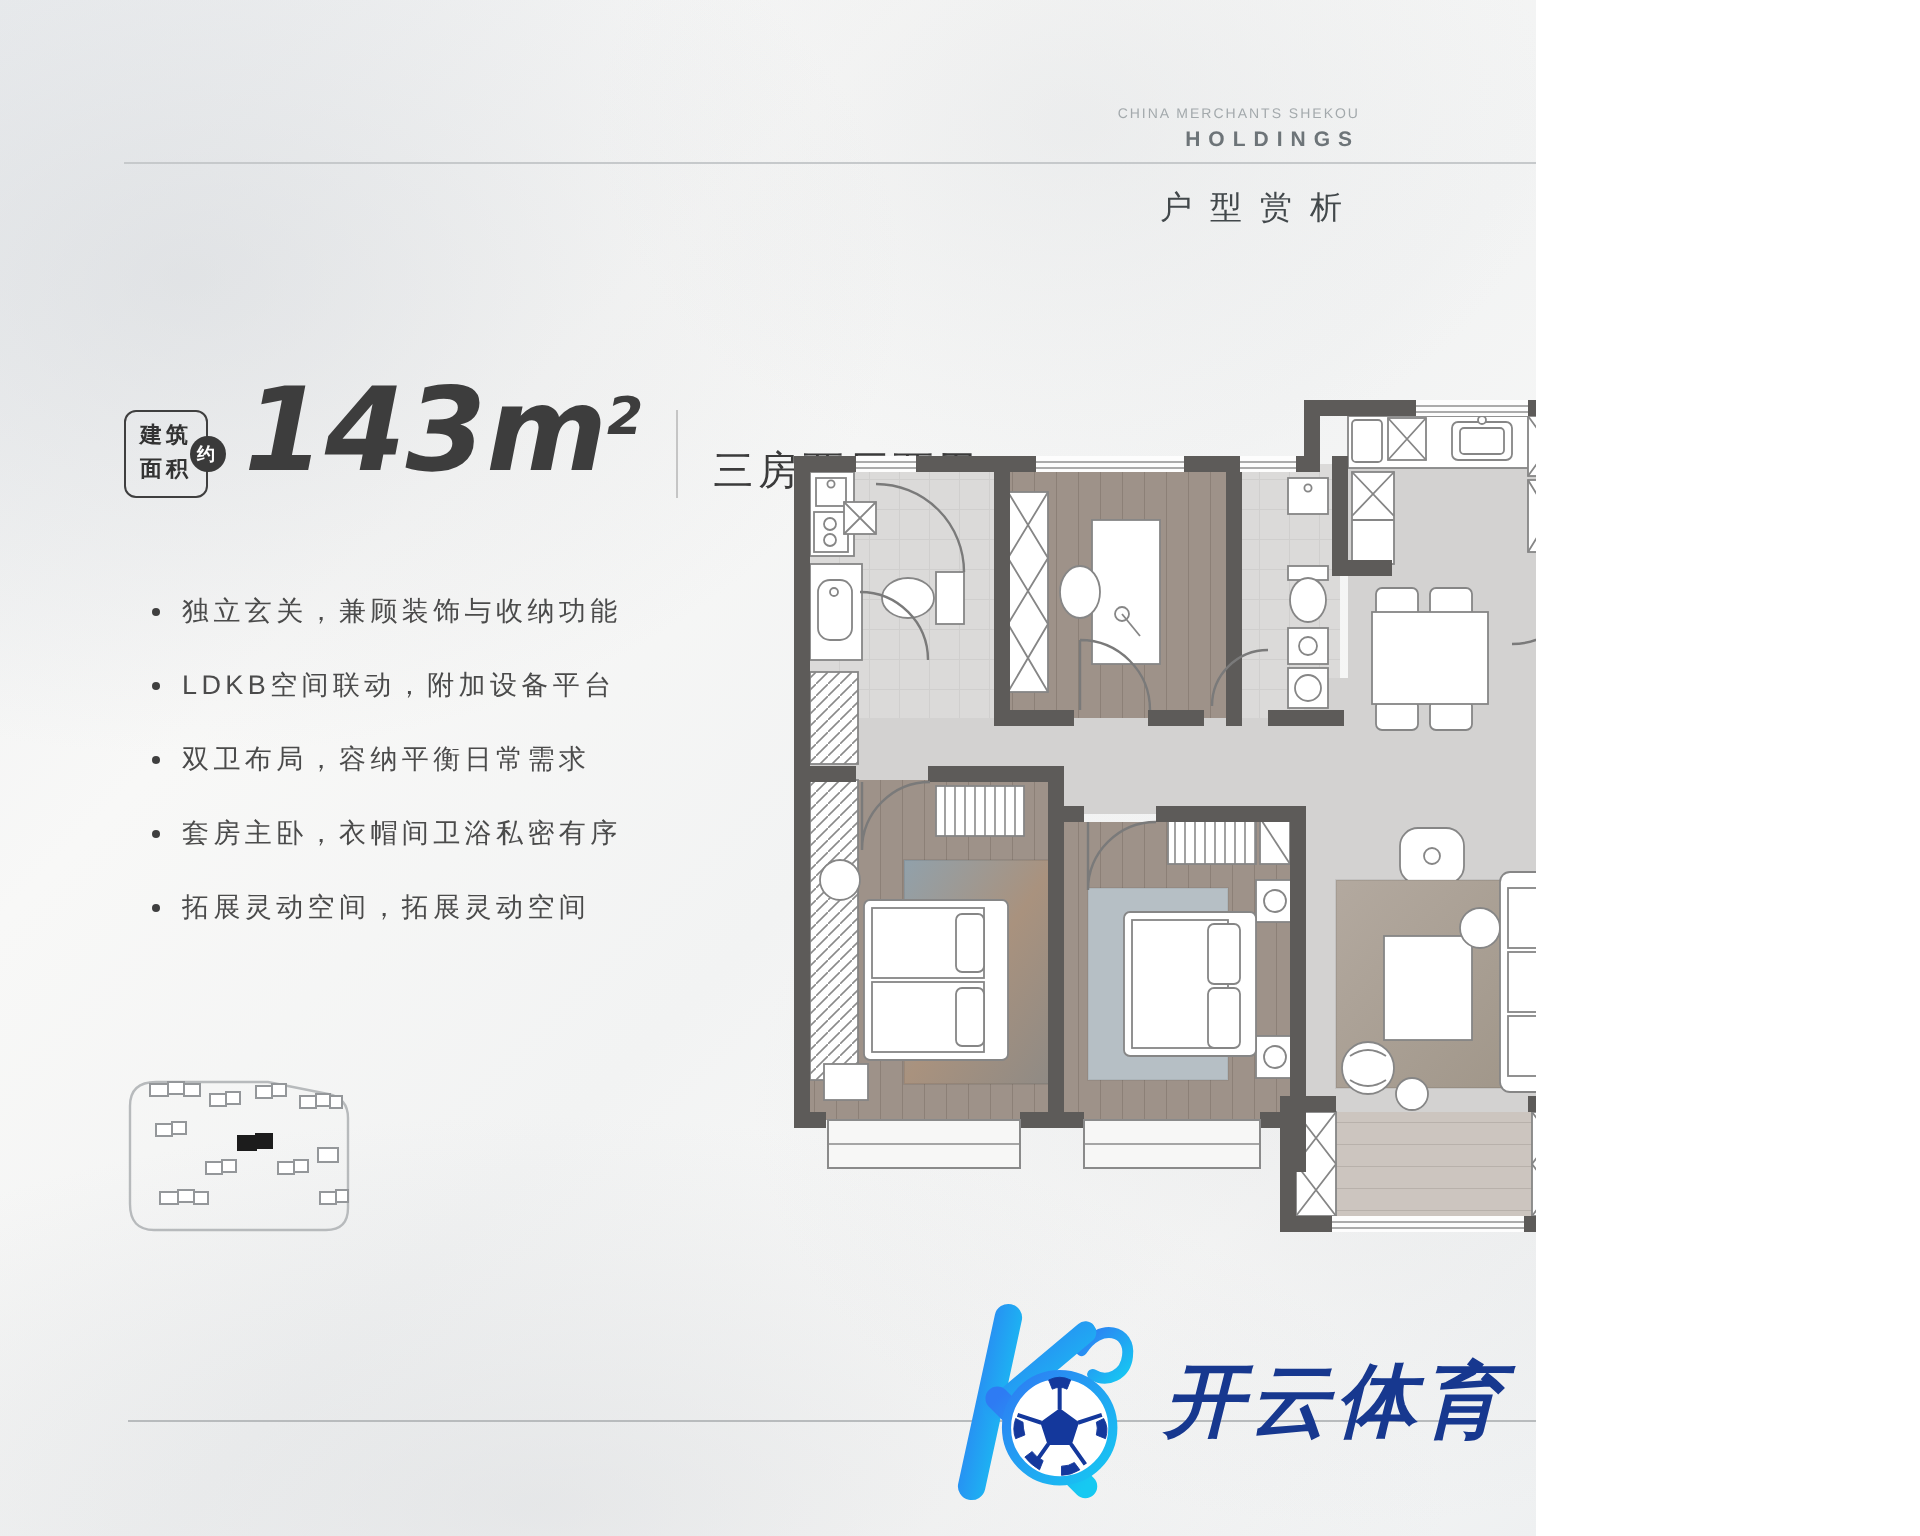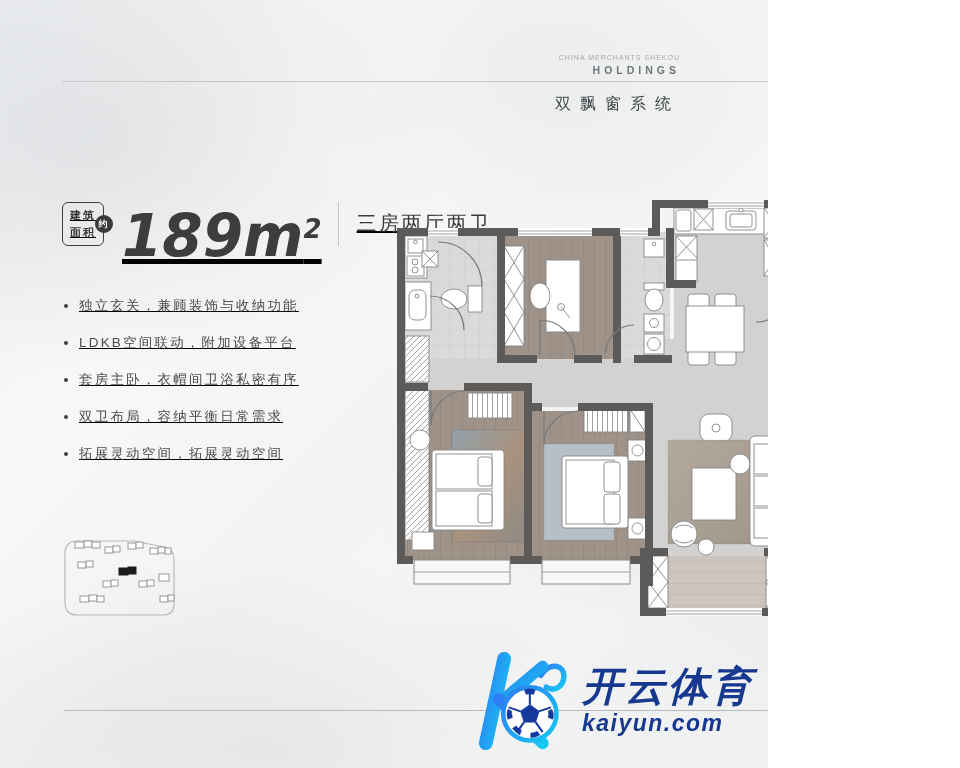--- a/index.html
+++ b/index.html
@@ -56,7 +56,7 @@
   <div class="brand">
     <div class="brand-en">CHINA MERCHANTS SHEKOU</div>
     <div class="brand-holdings">HOLDINGS</div>
-    <div class="section-title">双飘窗系统</div>
+    <div class="section-title">户型赏析</div>
   </div>
 
   <div class="headline">

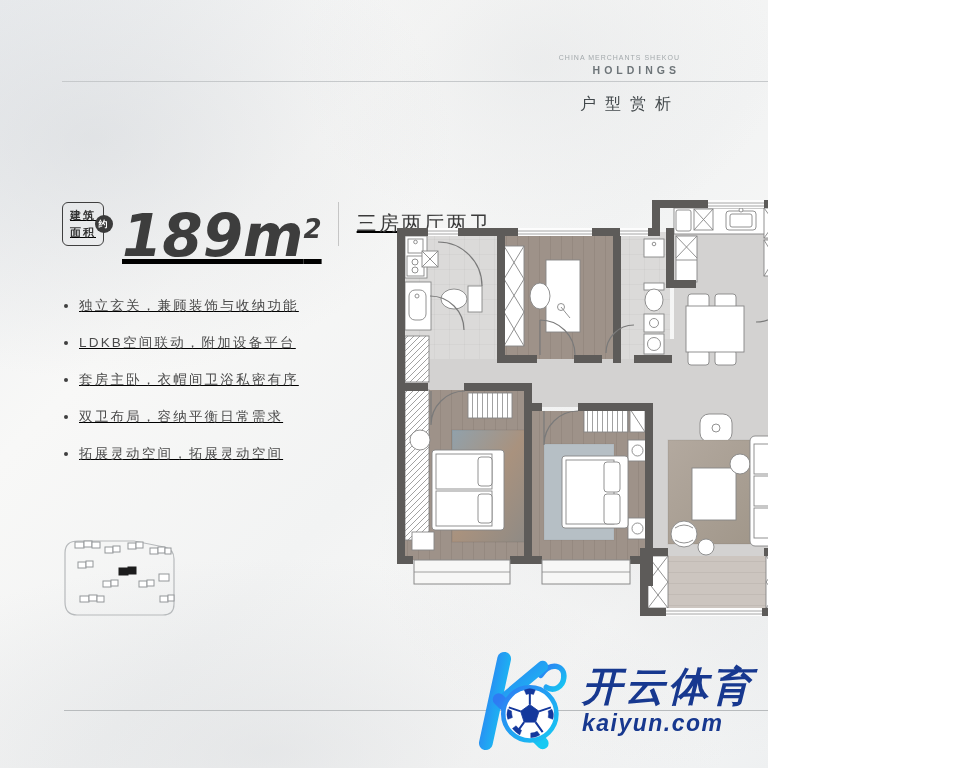--- a/index.html
+++ b/index.html
@@ -21,7 +21,7 @@
   .brand-holdings{font-size:10.5px;font-weight:bold;letter-spacing:4px;color:#6d7478;margin-top:3px;}
   .section-title{font-size:16px;letter-spacing:9px;color:#42484b;margin-top:18px;}
   
-  .headline{position:absolute;left:62px;top:202px;display:flex;align-items:flex-start;height:64px;text-decoration:underline;}
+  .headline{position:absolute;left:62px;top:185px;display:flex;align-items:flex-end;height:64px;}
   .badge{position:relative;border:1.5px solid #3f3f3f;border-radius:6px;padding:4px 7px;
     font-size:11px;font-weight:bold;letter-spacing:2px;line-height:1.55;color:#333;}
   .badge-circle{position:absolute;right:-10px;top:50%;margin-top:-9px;width:18px;height:18px;

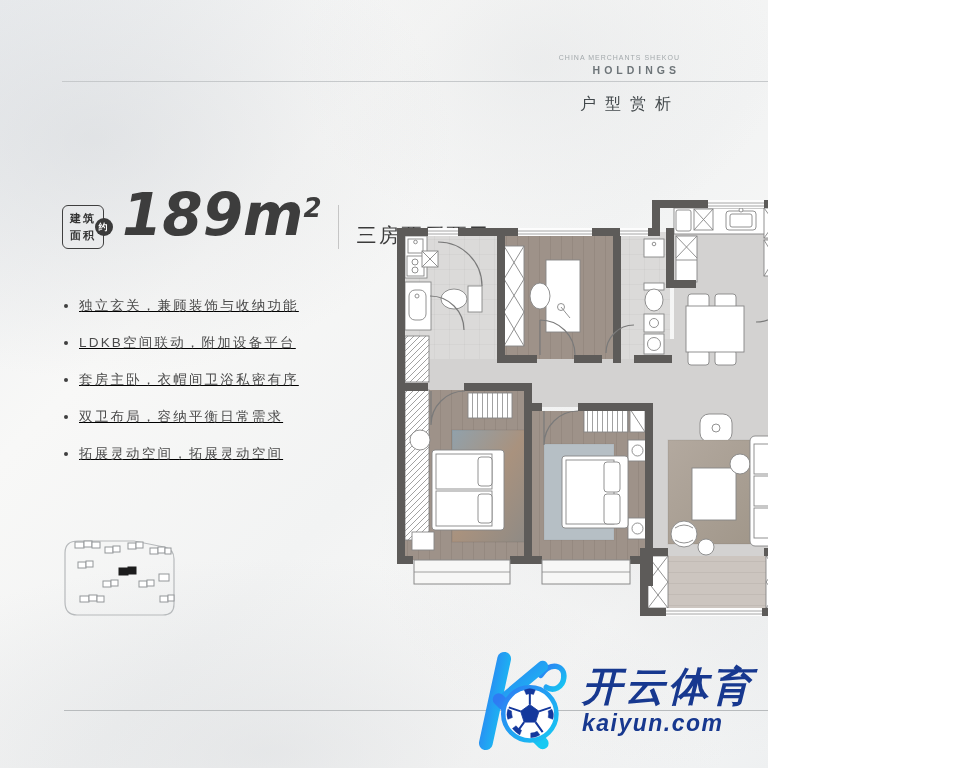--- a/index.html
+++ b/index.html
@@ -65,7 +65,7 @@
       <div>面积</div>
       <div class="badge-circle">约</div>
     </div>
-    <div class="area-value"><span>189m</span><sup>2</sup></div>
+    <div class="area-value"><span>143m</span><sup>2</sup></div>
     <div class="v-divider"></div>
     <div class="layout-text">三房两厅两卫</div>
   </div>

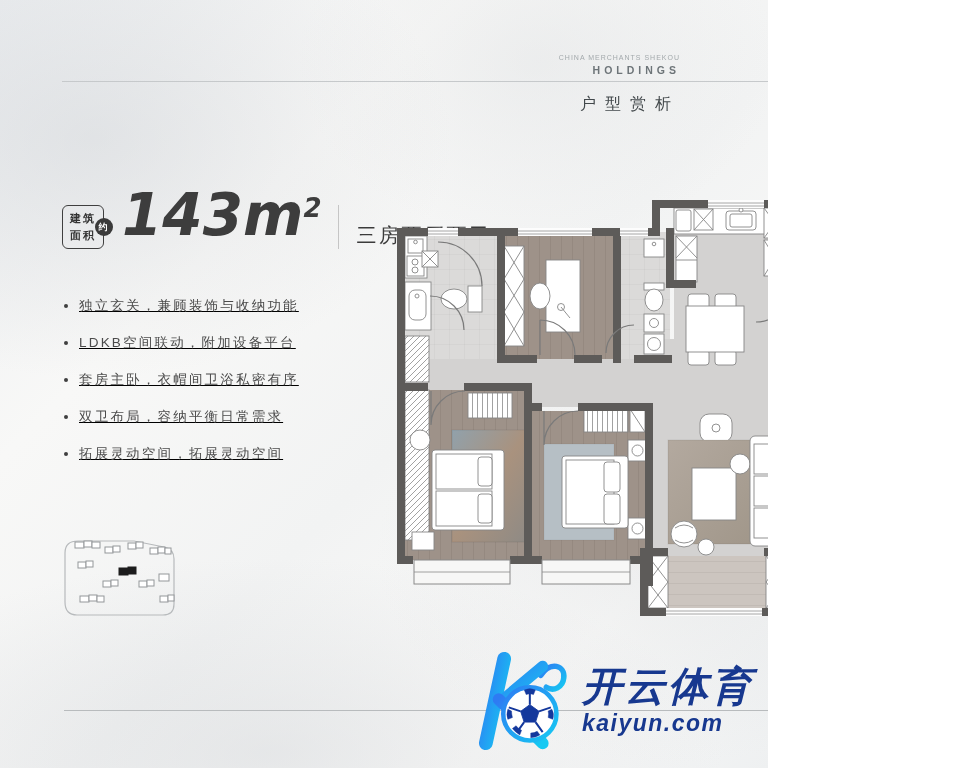--- a/index.html
+++ b/index.html
@@ -32,7 +32,7 @@
   .v-divider{width:1px;height:44px;background:#c5c5c5;margin:0 18px 0 16px;}
   .layout-text{font-size:20px;color:#3b3b3b;letter-spacing:2.5px;margin-top:8px;}
   
-  .features{position:absolute;left:64px;top:298px;list-style:none;margin:0;padding:0;text-decoration:underline;}
+  .features{position:absolute;left:76px;top:298px;list-style:none;margin:0;padding:0;}
   .features li{display:flex;align-items:center;height:15px;margin-bottom:22px;
     font-size:13.5px;letter-spacing:2.2px;color:#4b4b4b;}
   .dot{width:4px;height:4px;border-radius:50%;background:#3f3f3f;margin-right:11px;flex:0 0 auto;}

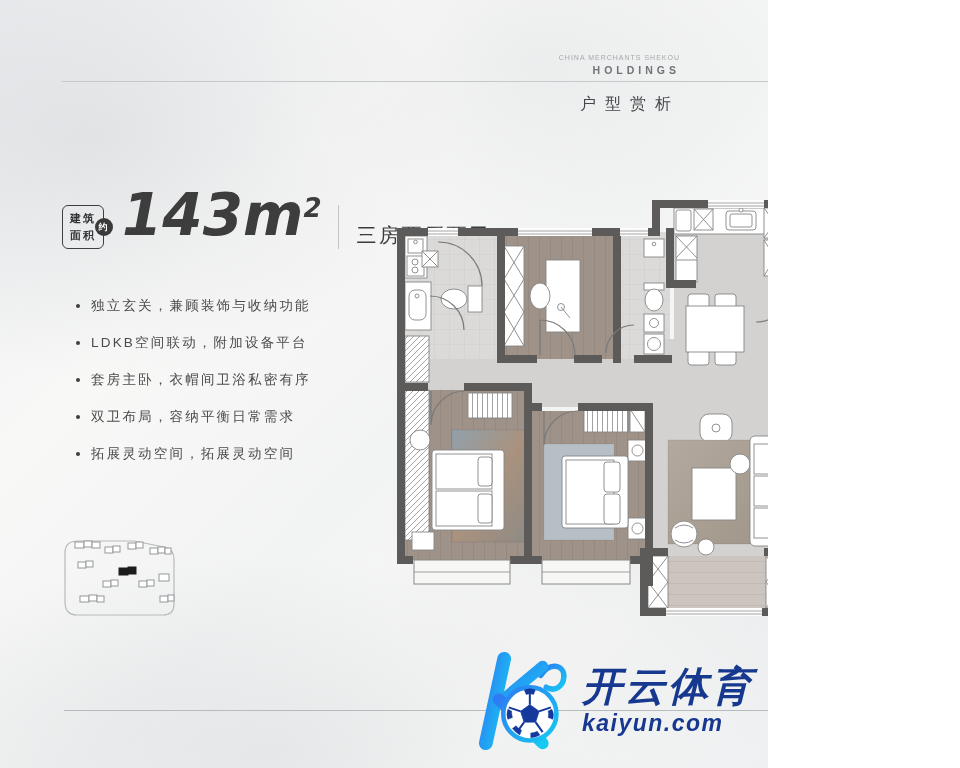--- a/index.html
+++ b/index.html
@@ -81,11 +81,11 @@
       </li>
     <li>
         <span class="dot"></span>
-        <span>套房主卧，衣帽间卫浴私密有序</span>
+        <span>双卫布局，容纳平衡日常需求</span>
       </li>
     <li>
         <span class="dot"></span>
-        <span>双卫布局，容纳平衡日常需求</span>
+        <span>套房主卧，衣帽间卫浴私密有序</span>
       </li>
     <li>
         <span class="dot"></span>

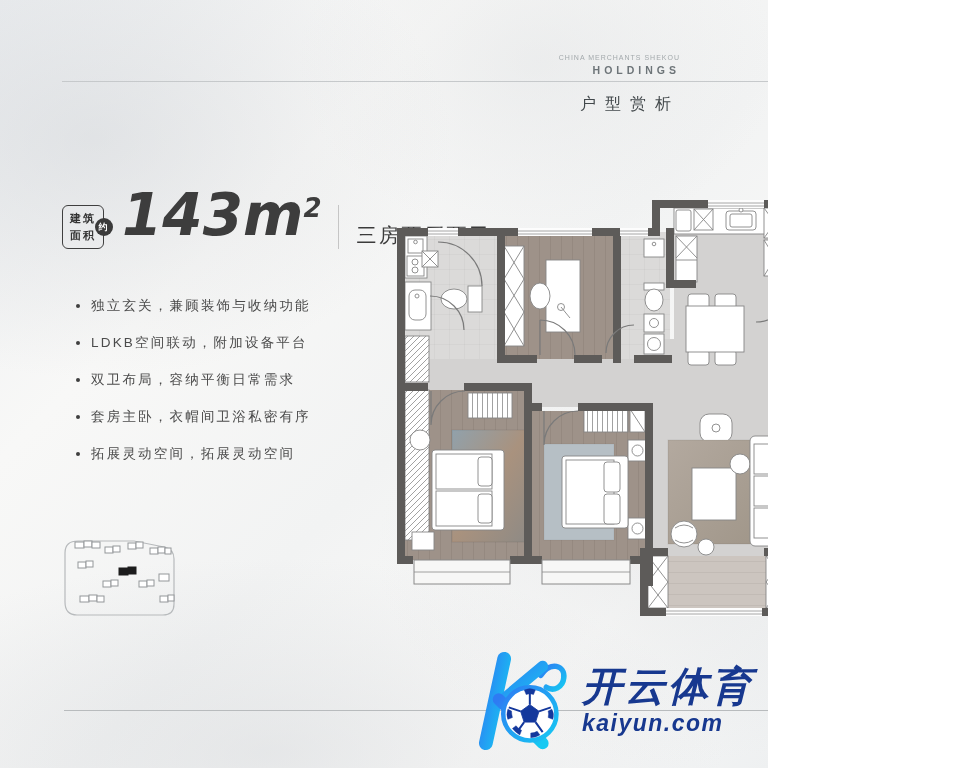--- a/index.html
+++ b/index.html
@@ -399,7 +399,6 @@
     </svg>
     <div class="wm-text">
       <div class="wm-title">开云体育</div>
-      <div class="wm-domain">kaiyun.com</div>
     </div>
   </div>
 

